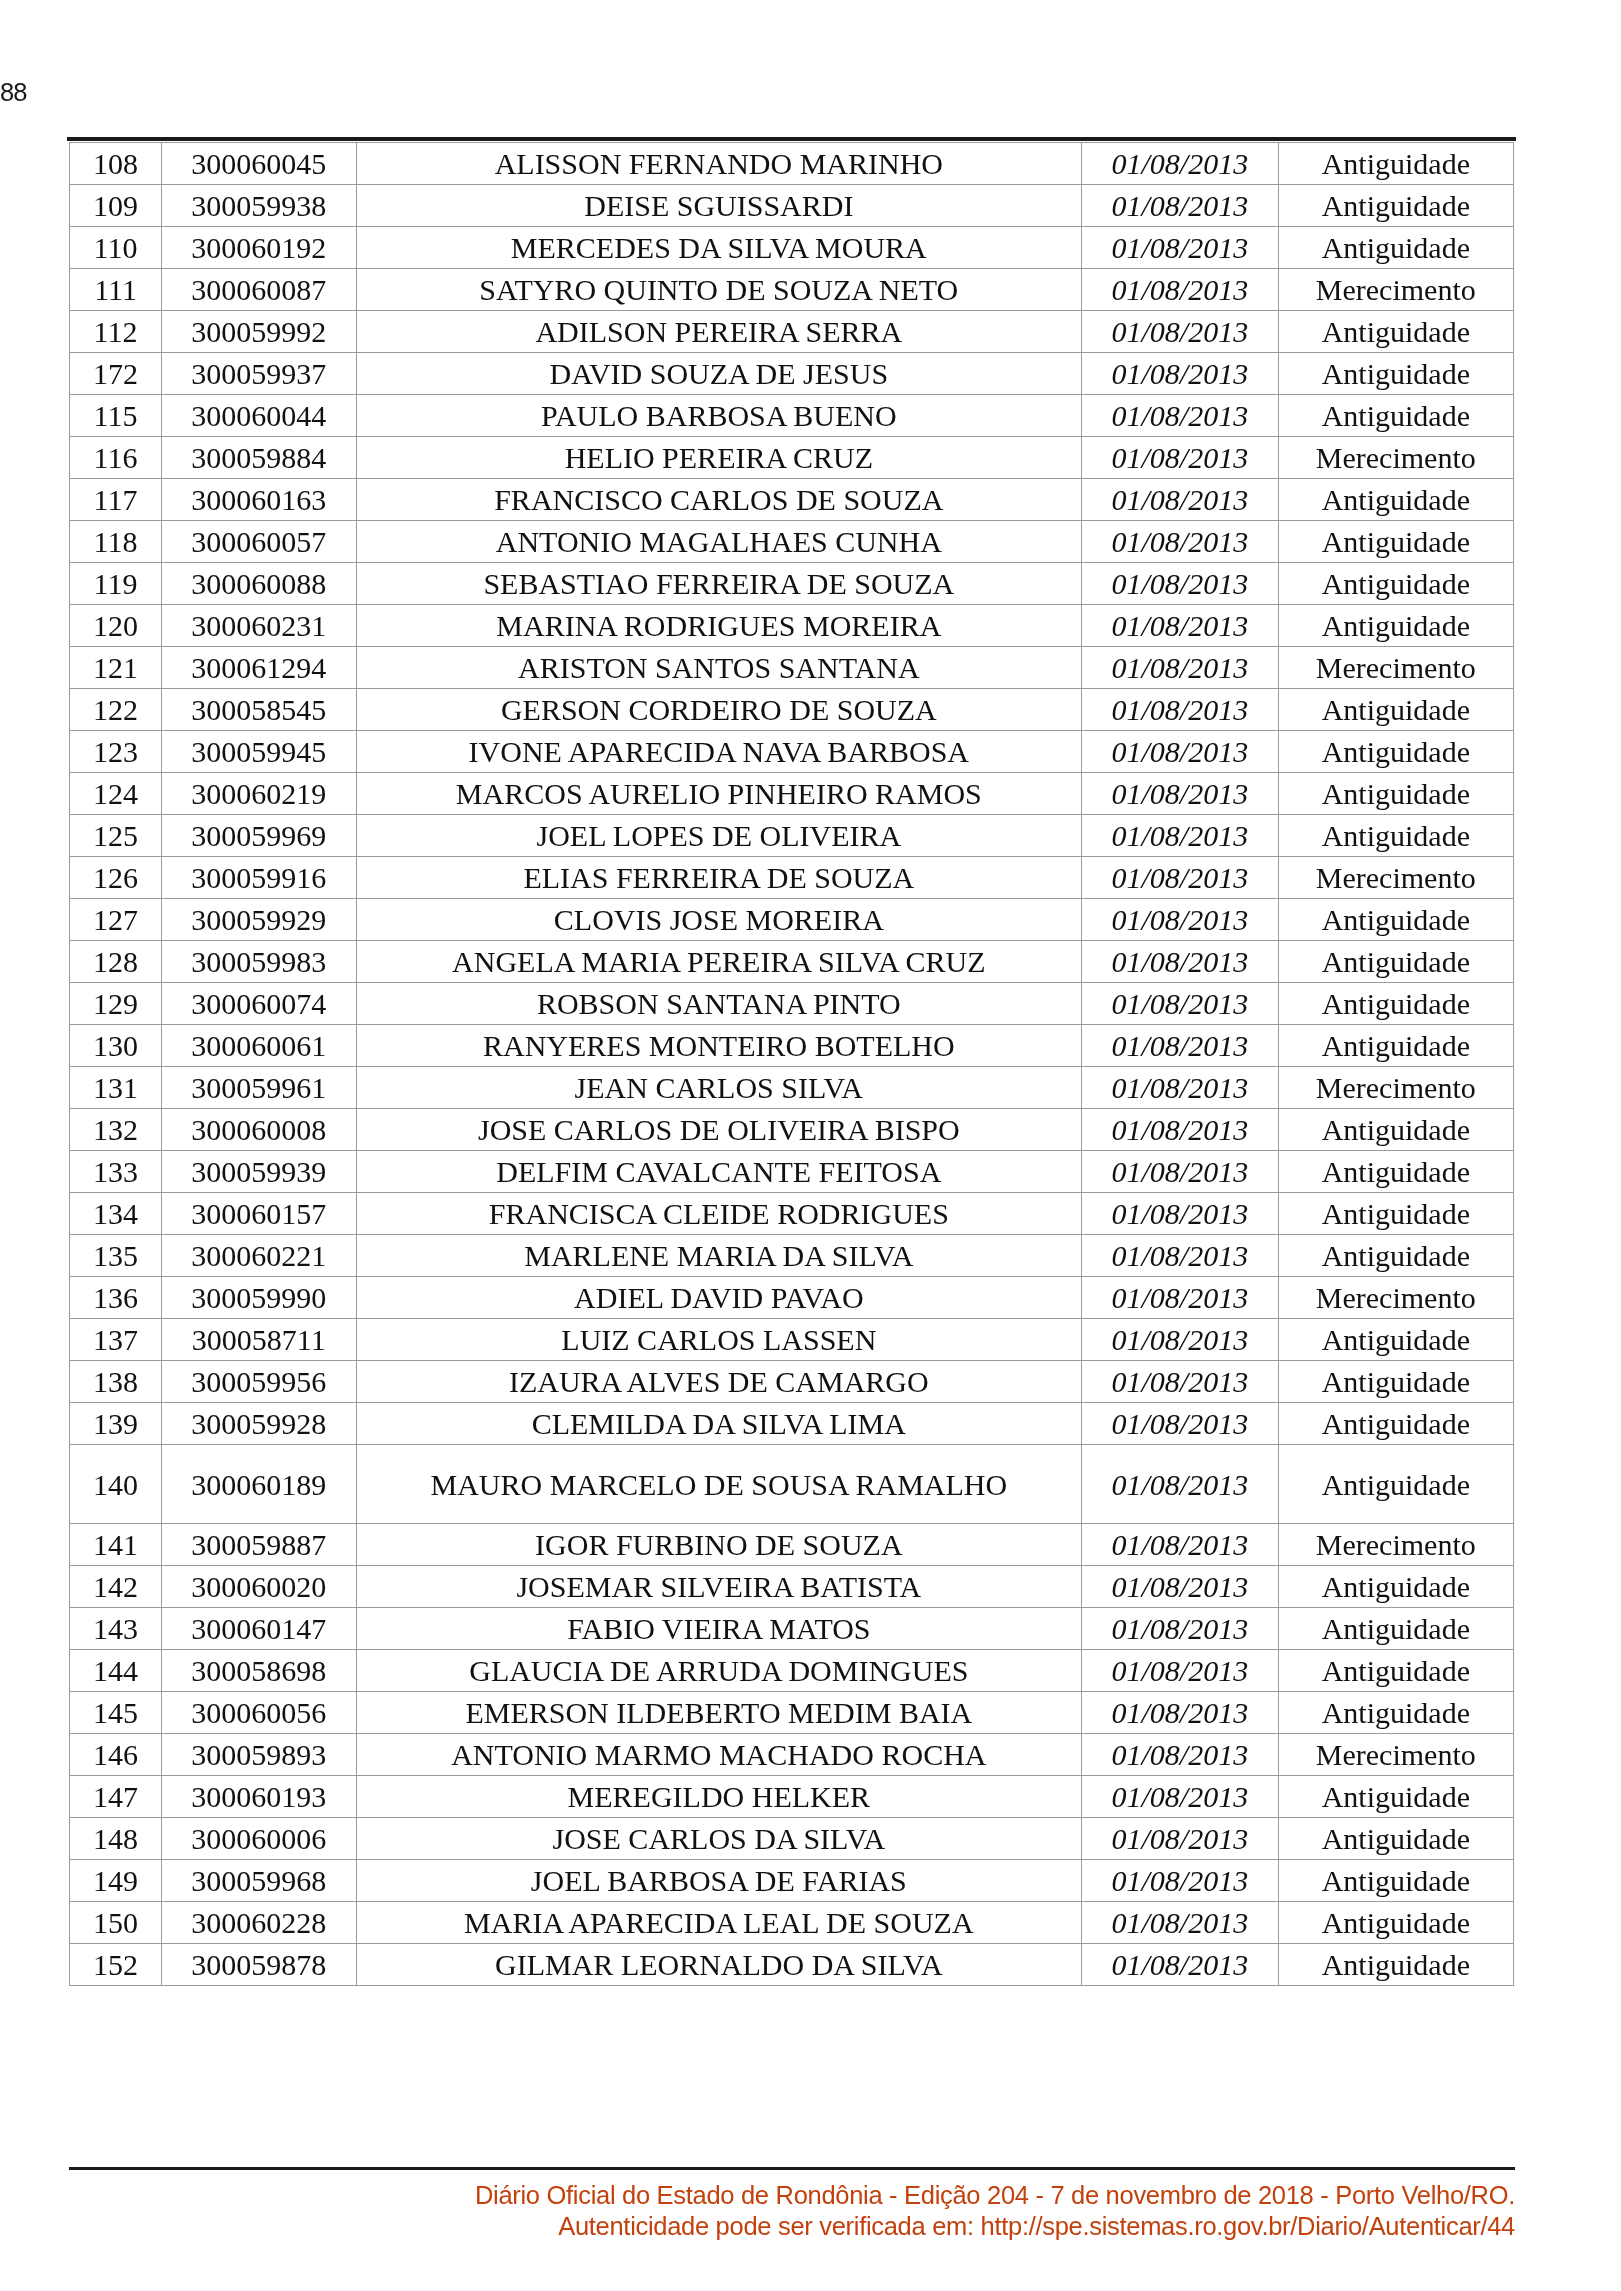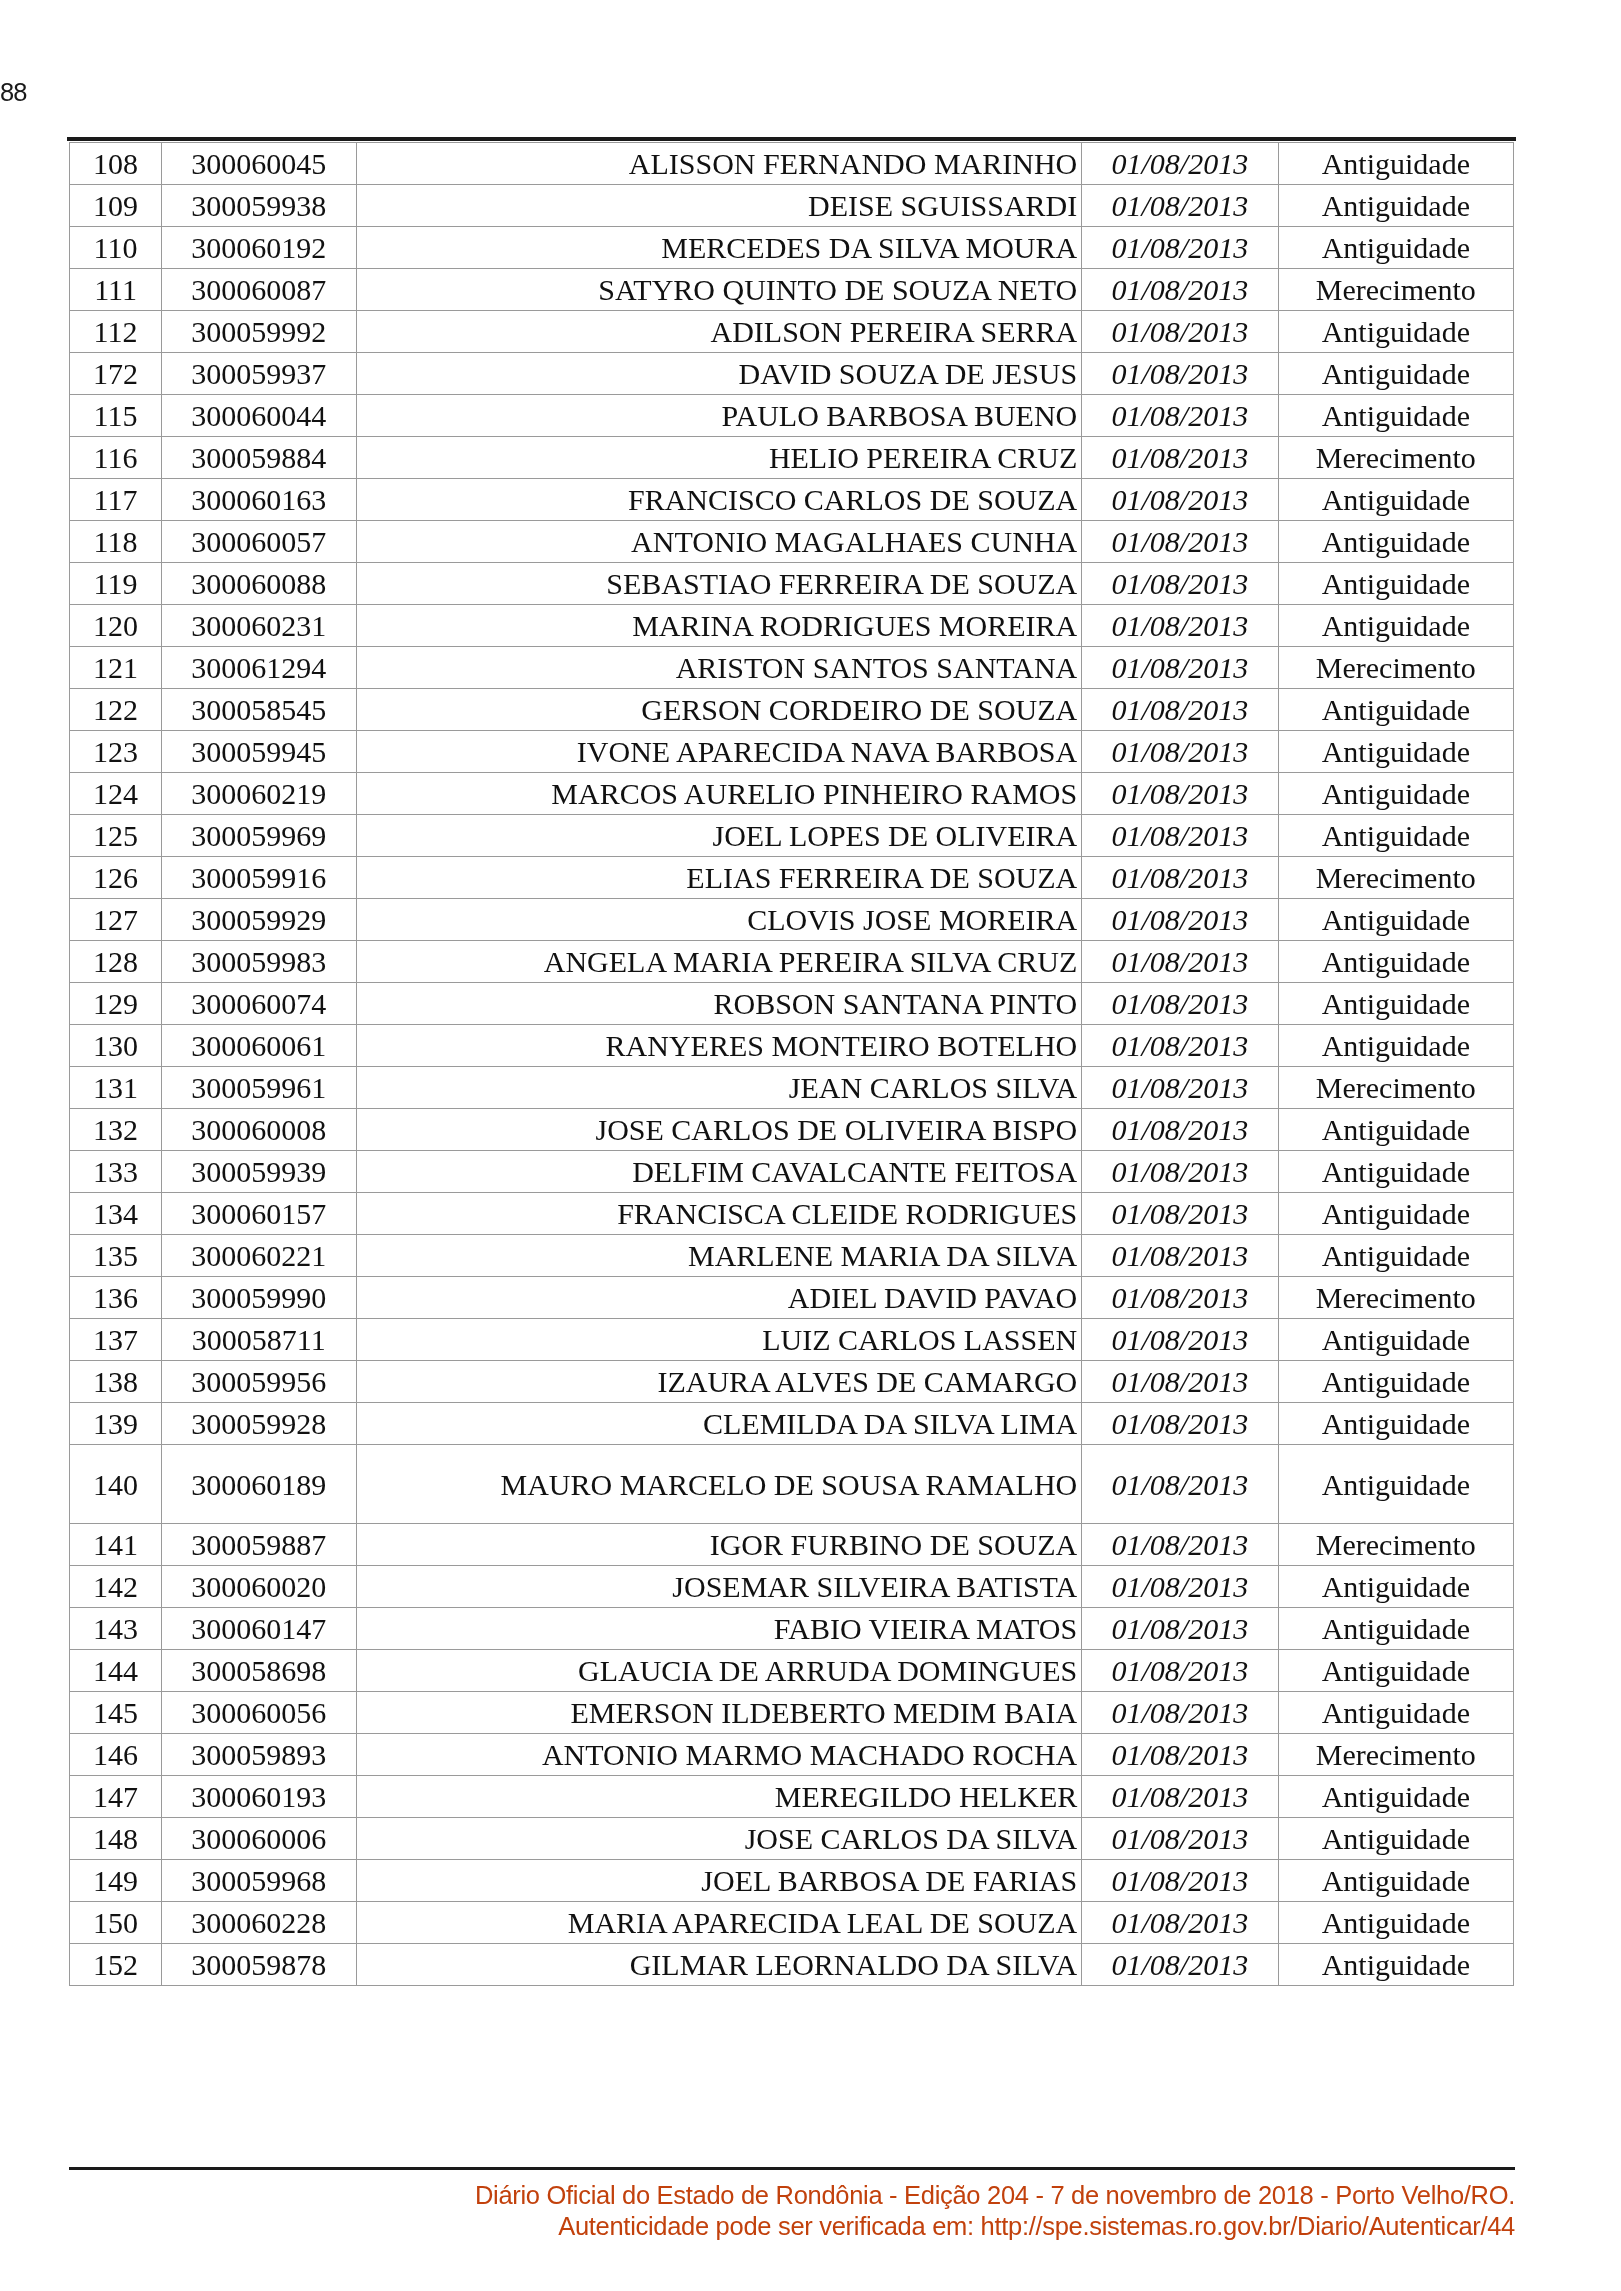--- a/index.html
+++ b/index.html
@@ -8,7 +8,7 @@
   .top-rule { position: absolute; top: 137px; left: 67px; width: 1449px; height: 3.9px; background: #1a1a1a; }
   table.roster { position: absolute; top: 142px; left: 69px; width: 1445px; border-collapse: collapse; table-layout: fixed; }
   table.roster td { border: 1.5px solid #9a9a9a; font-size: 30px; text-align: center; vertical-align: middle; padding: 0 3.9px; height: 41px; line-height: 35px; white-space: nowrap; overflow: hidden; }
-  table.roster td.col-name { white-space: normal; line-height: 37px; text-align: right; }
+  table.roster td.col-name { white-space: normal; line-height: 37px; }
   table.roster tr.tall td { height: 78px; }
   .col-num { width: 90px; }
   .col-id { width: 190px; }

